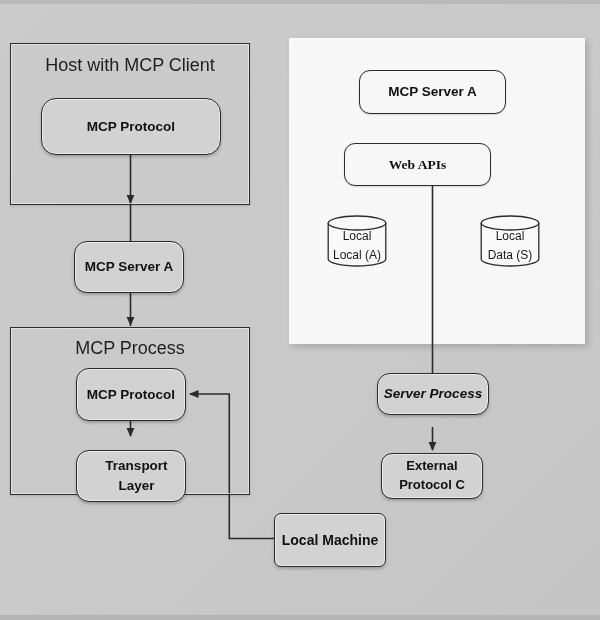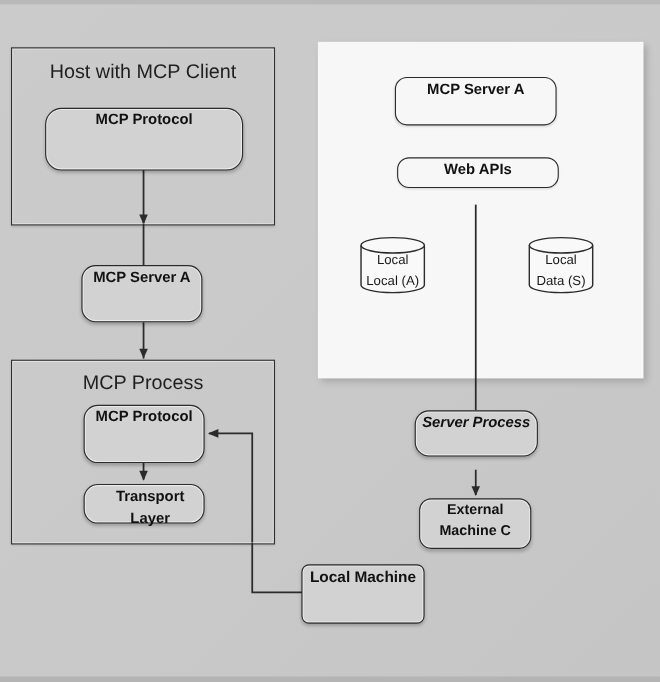--- a/index.html
+++ b/index.html
@@ -56,7 +56,7 @@
     display: flex;
     flex-direction: column;
     align-items: center;
-    justify-content: flex-start;
+    justify-content: center;
     text-align: center;
     border: 1.5px solid #2b2b2b;
     font-size: 13.5px;

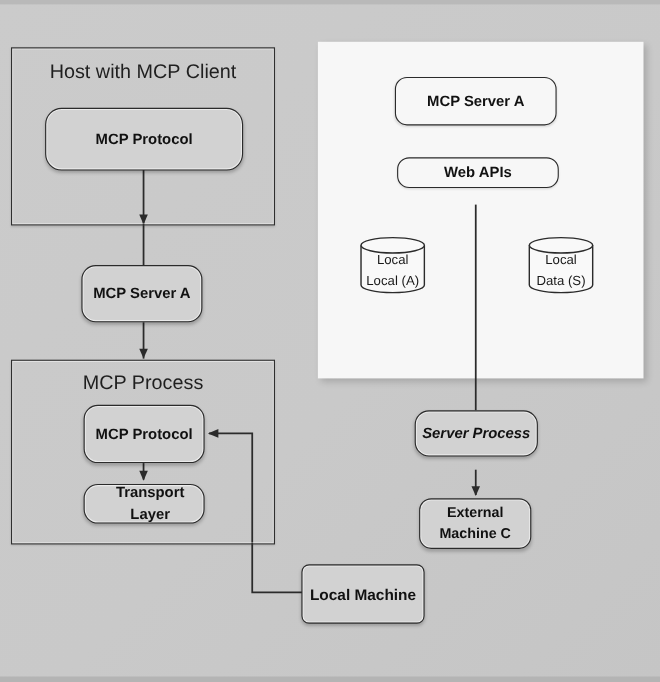--- a/index.html
+++ b/index.html
@@ -163,7 +163,7 @@
   <div class="node round on-white" style="left:359px; top:70px; width:147px; height:44px;">
     <span>MCP Server A</span>
   </div>
-  <div class="node round on-white" style="left:361px; top:143px; width:147px; height:28px;">
+  <div class="node round on-white" style="left:344px; top:143px; width:147px; height:43px;font-family:Liberation Serif, serif;">
     <span>Web APIs</span>
   </div>
 

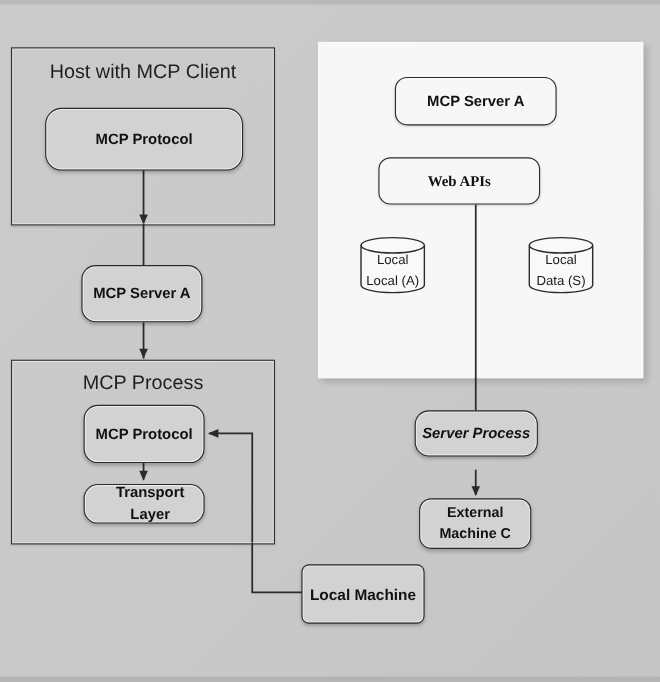--- a/index.html
+++ b/index.html
@@ -156,7 +156,7 @@
   <div class="node round" style="left:76px; top:368px; width:110px; height:53px;">
     <span>MCP Protocol</span>
   </div>
-  <div class="node round" style="left:76px; top:440px; width:110px; height:36px;padding-left:11px;">
+  <div class="node round" style="left:76px; top:450px; width:110px; height:52px;padding-left:11px;">
     <span>Transport Layer</span>
   </div>
 

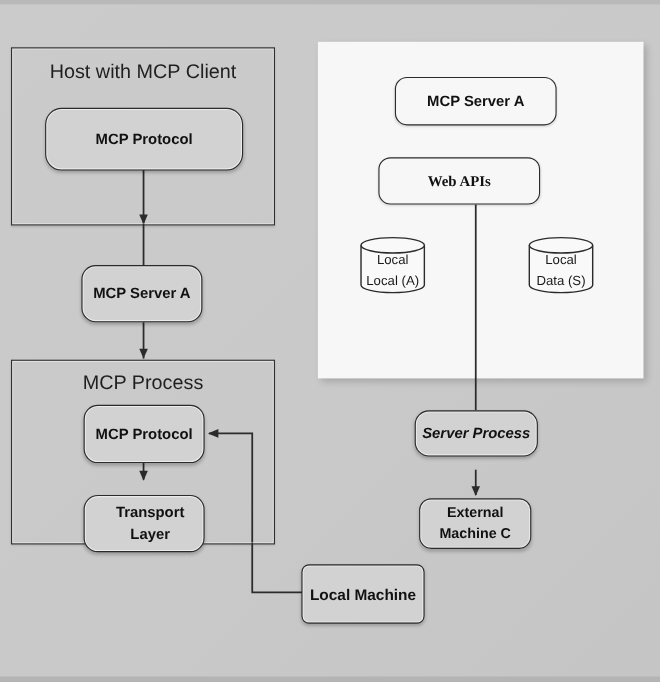--- a/index.html
+++ b/index.html
@@ -195,7 +195,7 @@
 
   <div class="node rect" style="left:381px; top:453px; width:102px; height:46px; font-size:13px;border-radius:11px;">
     <div>External</div>
-    <div>Machine C</div>
+    <div>Protocol C</div>
   </div>
 
   <div class="node round" style="left:274px; top:513px; width:112px; height:54px; border-radius:7px; font-size:14px;">

